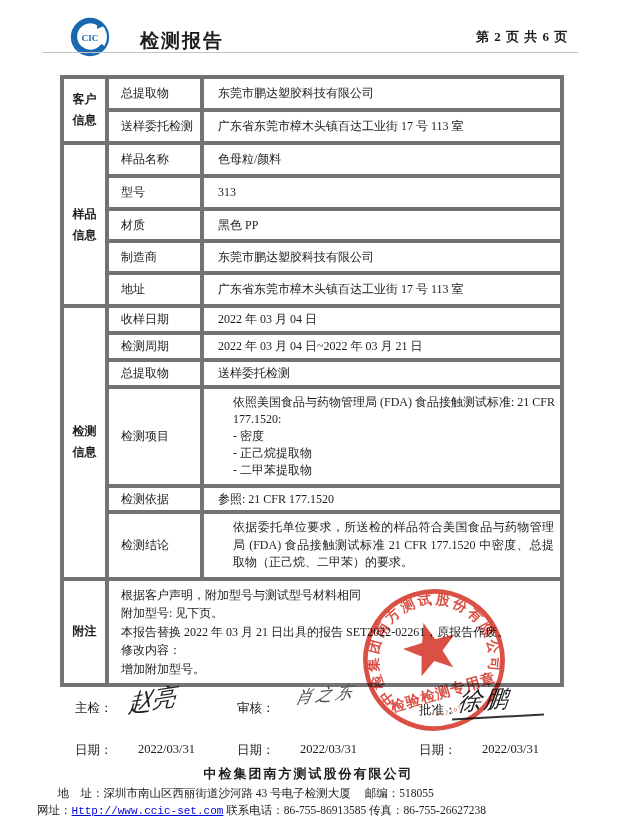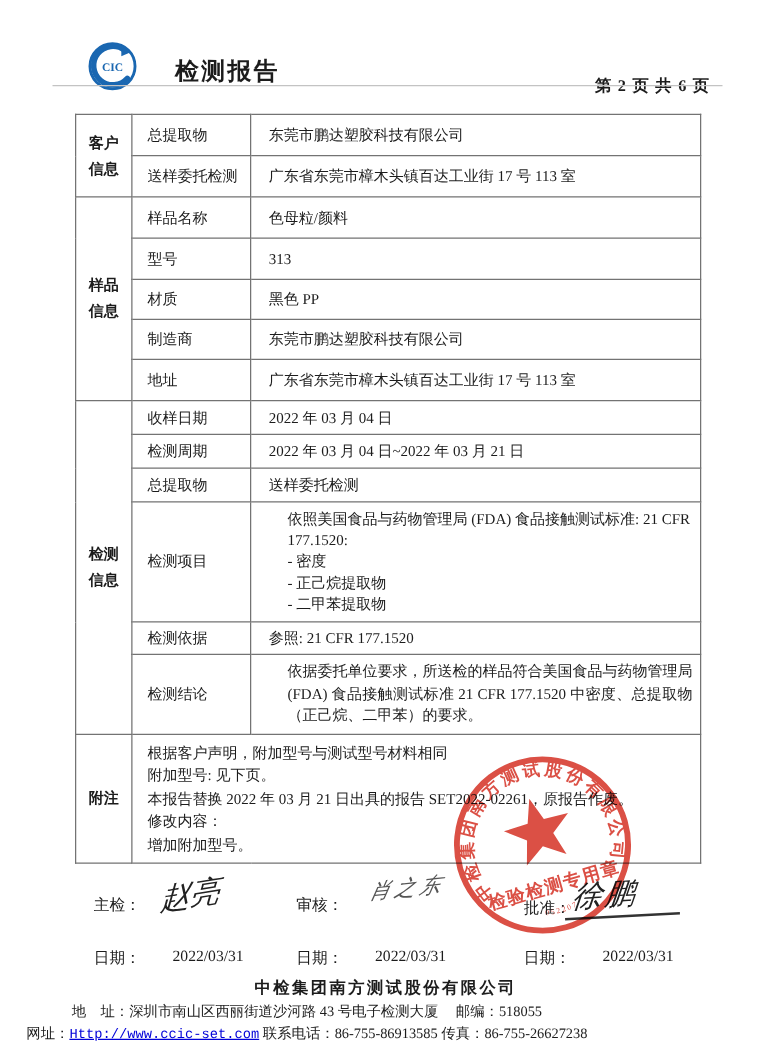--- a/index.html
+++ b/index.html
@@ -8,7 +8,7 @@
     font-family:"Liberation Serif","DejaVu Serif",serif;
     color:#1c1c1c;-webkit-font-smoothing:antialiased;
   }
-  .page{position:absolute;inset:0;overflow:hidden;margin-top:16px;}
+  .page{position:absolute;inset:0;overflow:hidden;}
 
   
   .hdr-logo{position:absolute;left:63px;top:15px;width:54px;height:44px;}

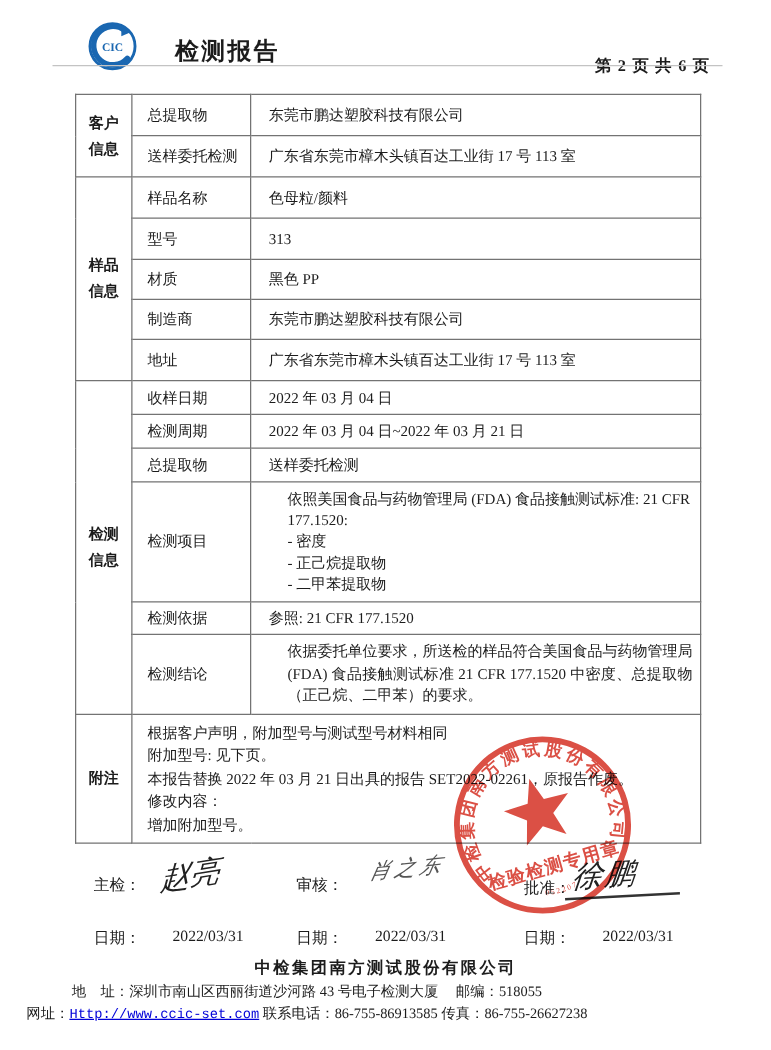--- a/index.html
+++ b/index.html
@@ -14,7 +14,7 @@
   .hdr-logo{position:absolute;left:63px;top:15px;width:54px;height:44px;}
   .hdr-title{position:absolute;left:140px;top:28px;font-size:19px;font-weight:bold;letter-spacing:2px;white-space:nowrap;}
   .hdr-no{position:absolute;left:236px;top:28px;font-size:13px;font-weight:bold;white-space:nowrap;}
-  .hdr-page{position:absolute;left:476px;top:44px;font-size:13px;font-weight:bold;letter-spacing:1px;white-space:nowrap;}
+  .hdr-page{position:absolute;left:476px;top:28px;font-size:13px;font-weight:bold;letter-spacing:1px;white-space:nowrap;}
   .hdr-rule{position:absolute;left:42px;top:52px;width:536px;height:0;border-top:1px solid #c3c3c3;}
 
   

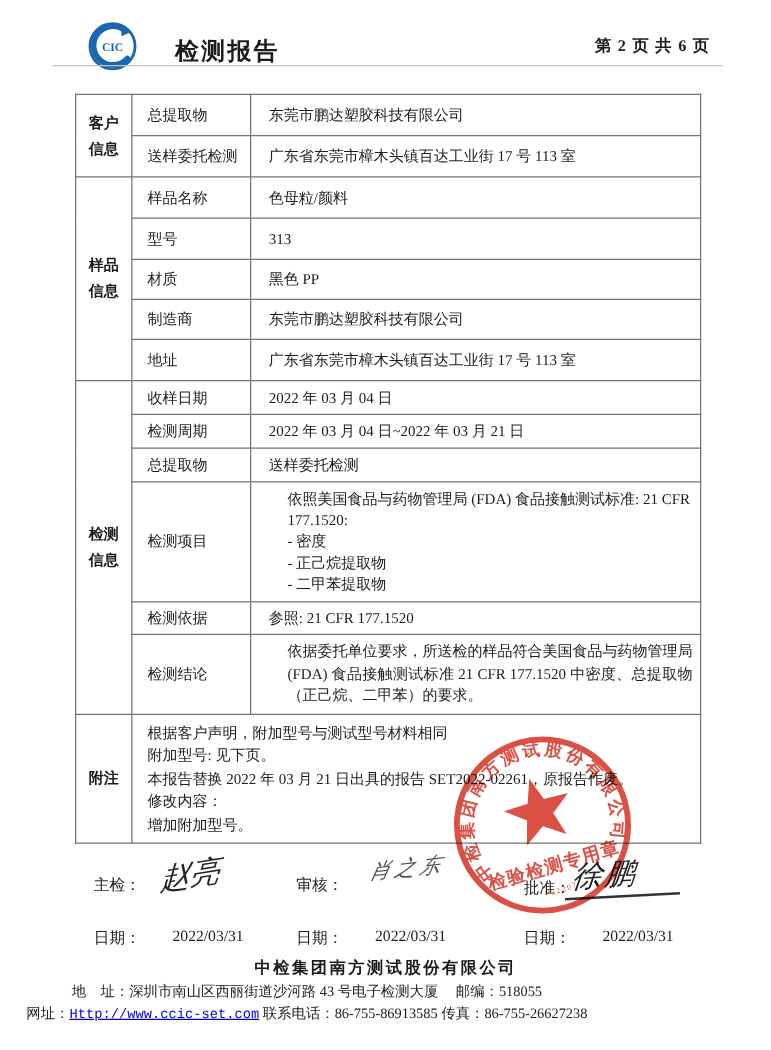--- a/index.html
+++ b/index.html
@@ -19,7 +19,7 @@
 
   
   table.rep{position:absolute;left:60px;top:75px;width:500px;border-collapse:collapse;table-layout:fixed;}
-  table.rep td{border:1px solid #737373;font-size:12px;vertical-align:middle;overflow:hidden;}
+  table.rep td{border:4px solid #737373;font-size:12px;vertical-align:middle;overflow:hidden;}
   td.sec{width:45px;text-align:center;font-weight:600;line-height:21px;padding:0;}
   td.lbl{width:95px;padding:2px 4px 2px 12px;white-space:nowrap;}
   td.val{padding:2px 6px 2px 14px;}

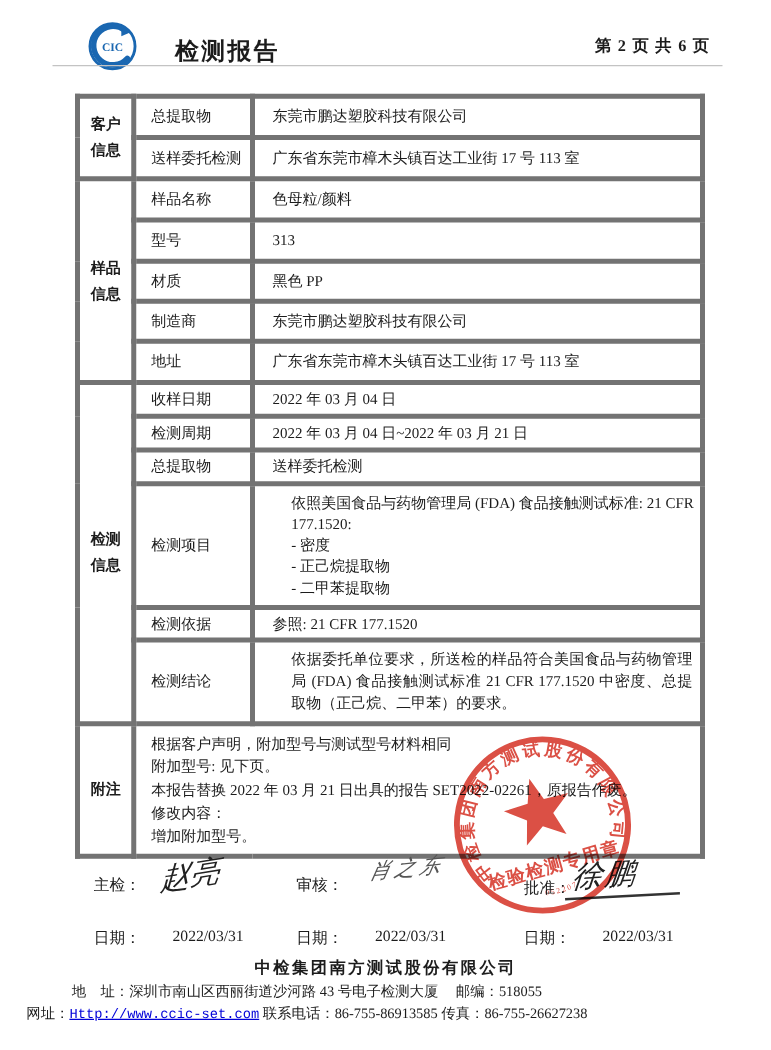--- a/index.html
+++ b/index.html
@@ -47,7 +47,7 @@
   .ft-company{position:absolute;left:0;top:765px;width:617px;text-align:center;font-size:13px;font-weight:bold;letter-spacing:2px;}
   .ft-line{position:absolute;left:0;width:491px;text-align:center;font-size:11.5px;white-space:nowrap;}
   .ft-line.l1{top:786px;}
-  .ft-line.l2{top:803px;}
+  .ft-line.l2{top:803px;padding-left:16px;}
   .url{color:#0000d8;text-decoration:underline;font-family:"Liberation Mono","DejaVu Sans Mono",monospace;font-size:11px;}
   .sp{display:inline-block;width:14px;}
 </style>

